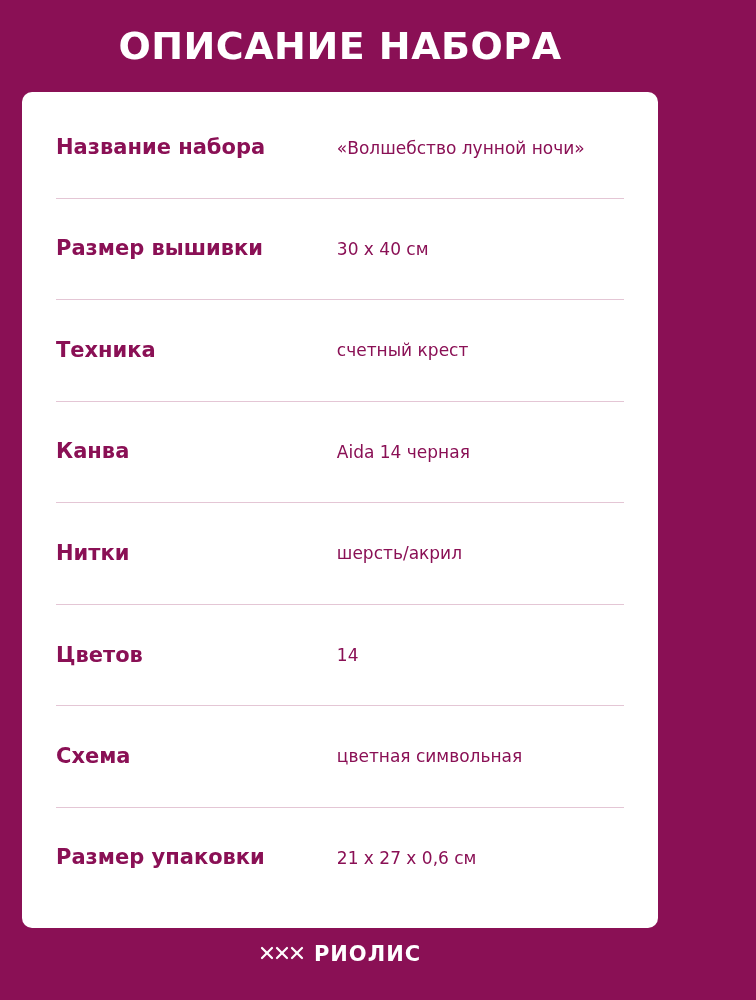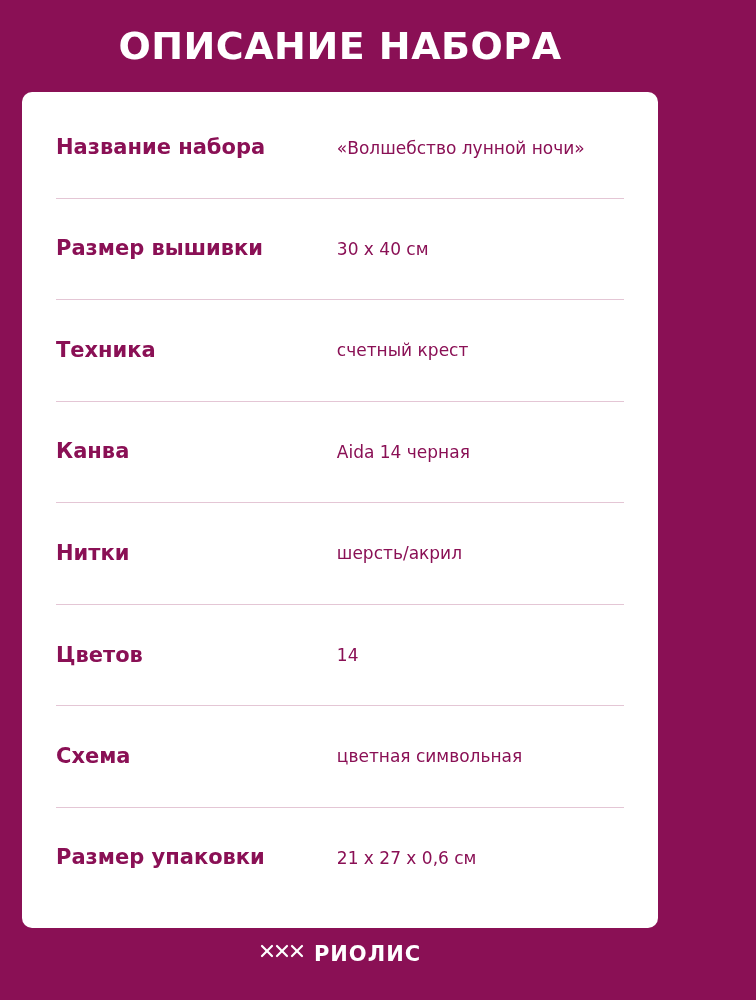--- a/index.html
+++ b/index.html
@@ -79,7 +79,7 @@
   .brand {
     margin-top: 14px;
     display: flex;
-    align-items: flex-start;
+    align-items: flex-end;
     justify-content: center;
     gap: 9px;
   }

